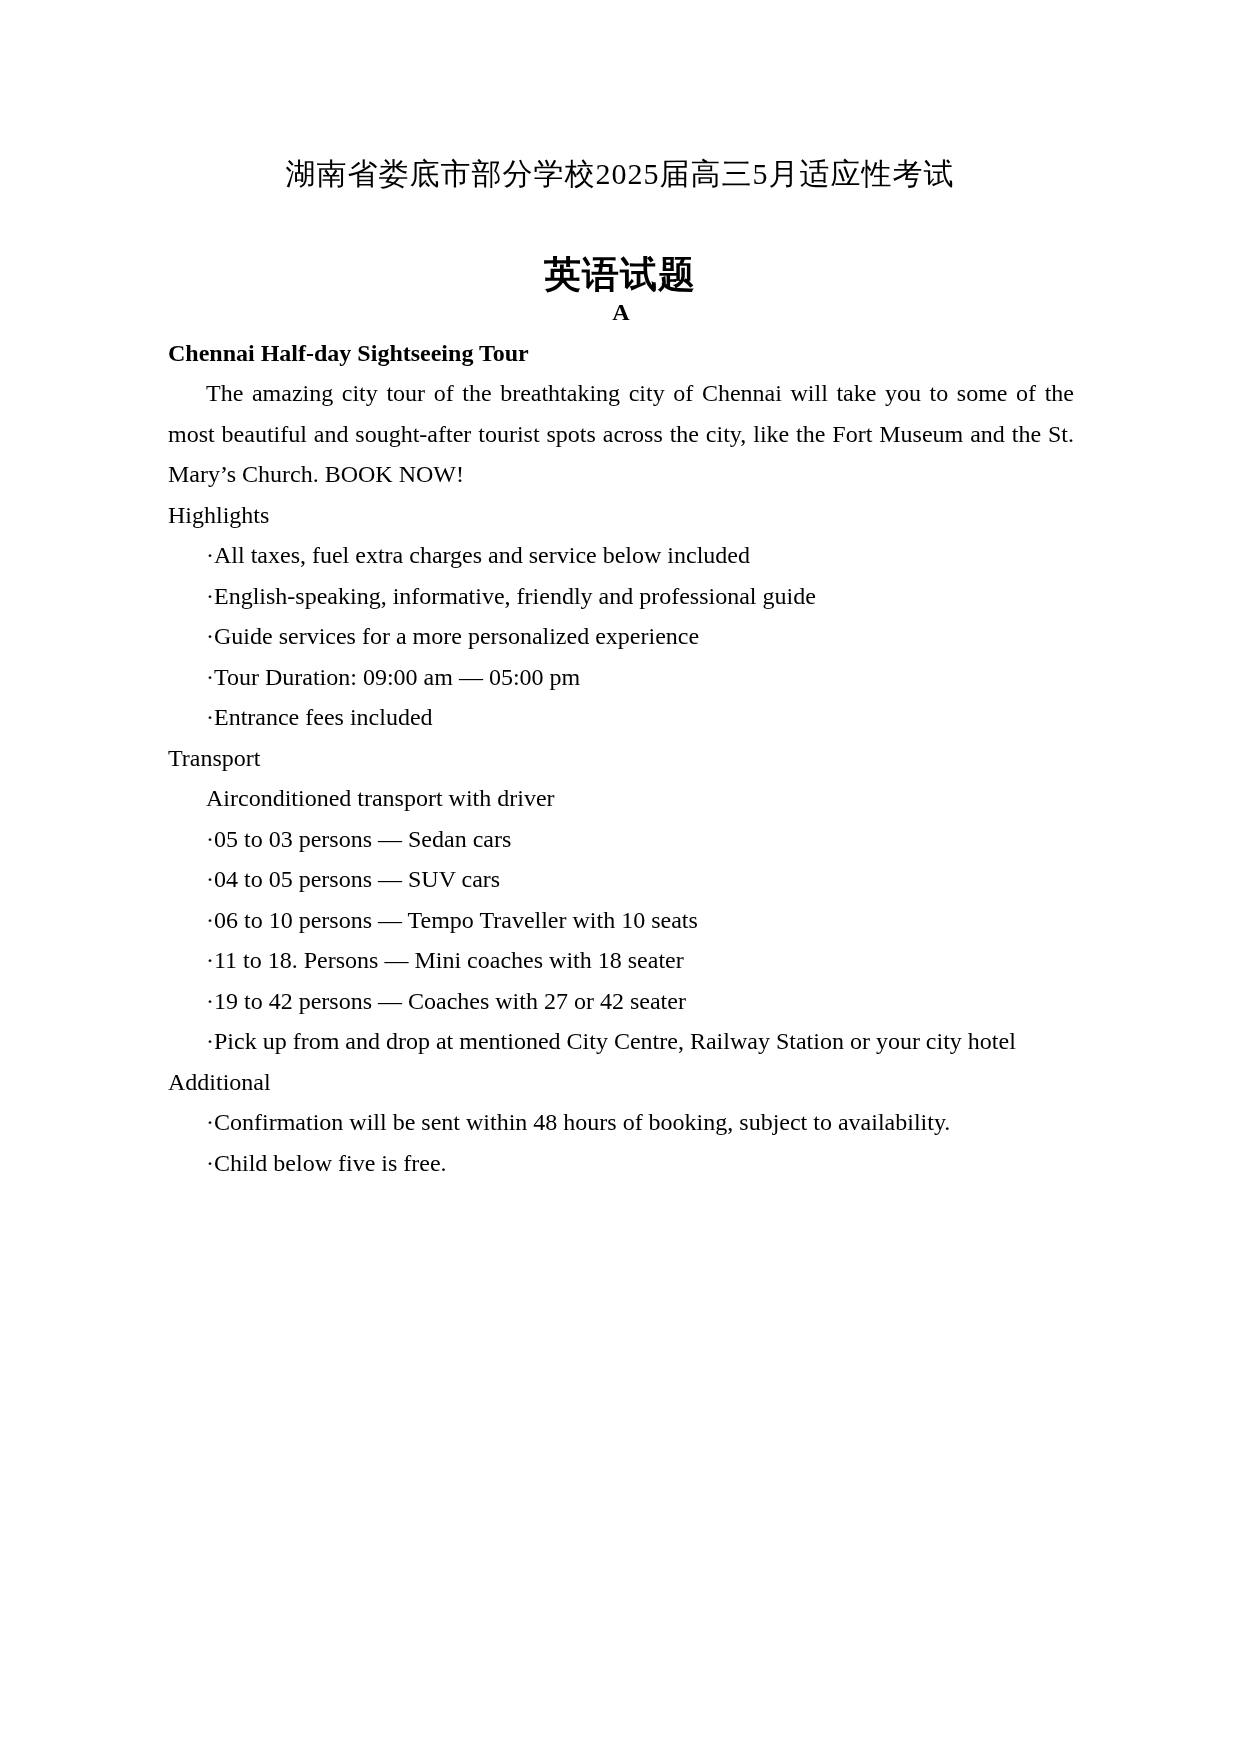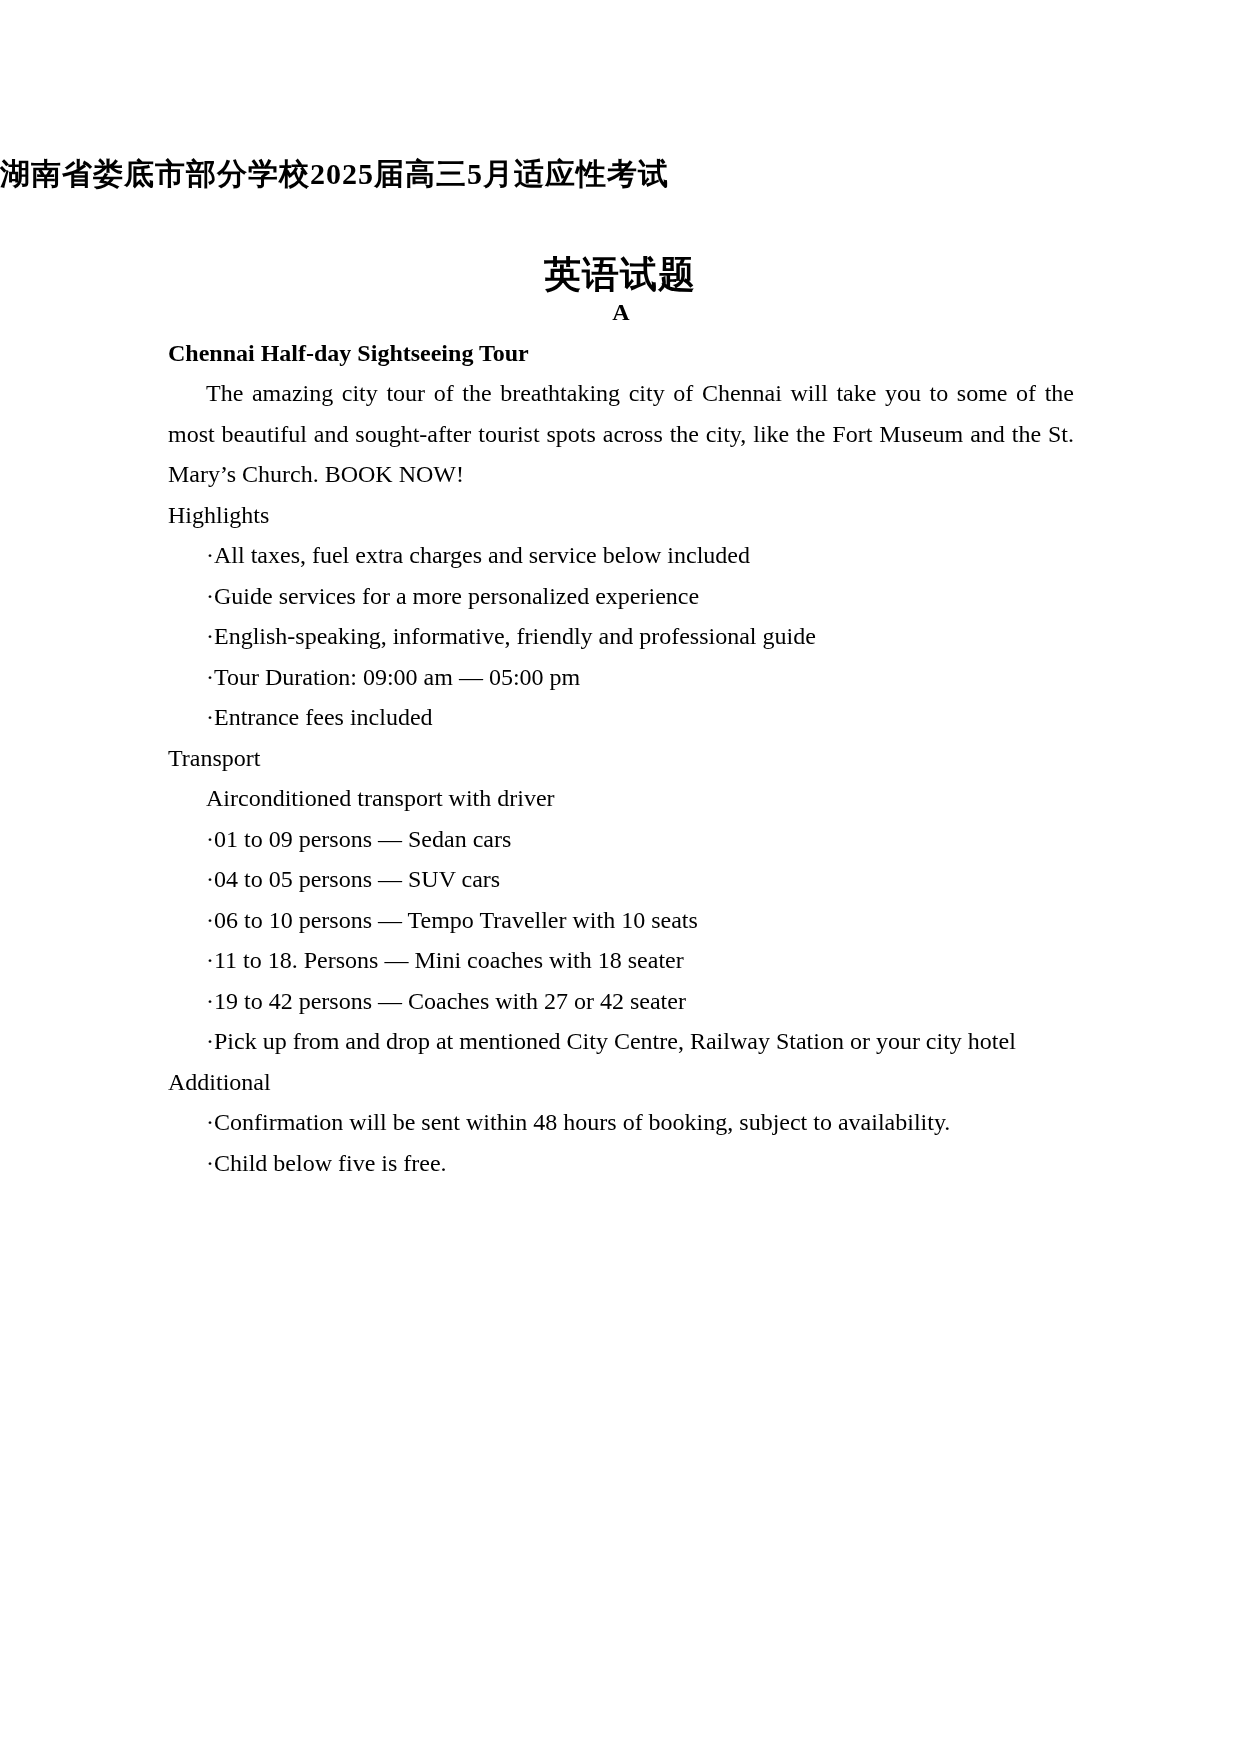--- a/index.html
+++ b/index.html
@@ -24,8 +24,8 @@
     padding-top: 156px;
     font-size: 30px;
     line-height: 36px;
-    font-weight: bold;
-    text-align: left;
+    font-weight: normal;
+    text-align: center;
     letter-spacing: 1px;
   }
   .doc-subtitle {

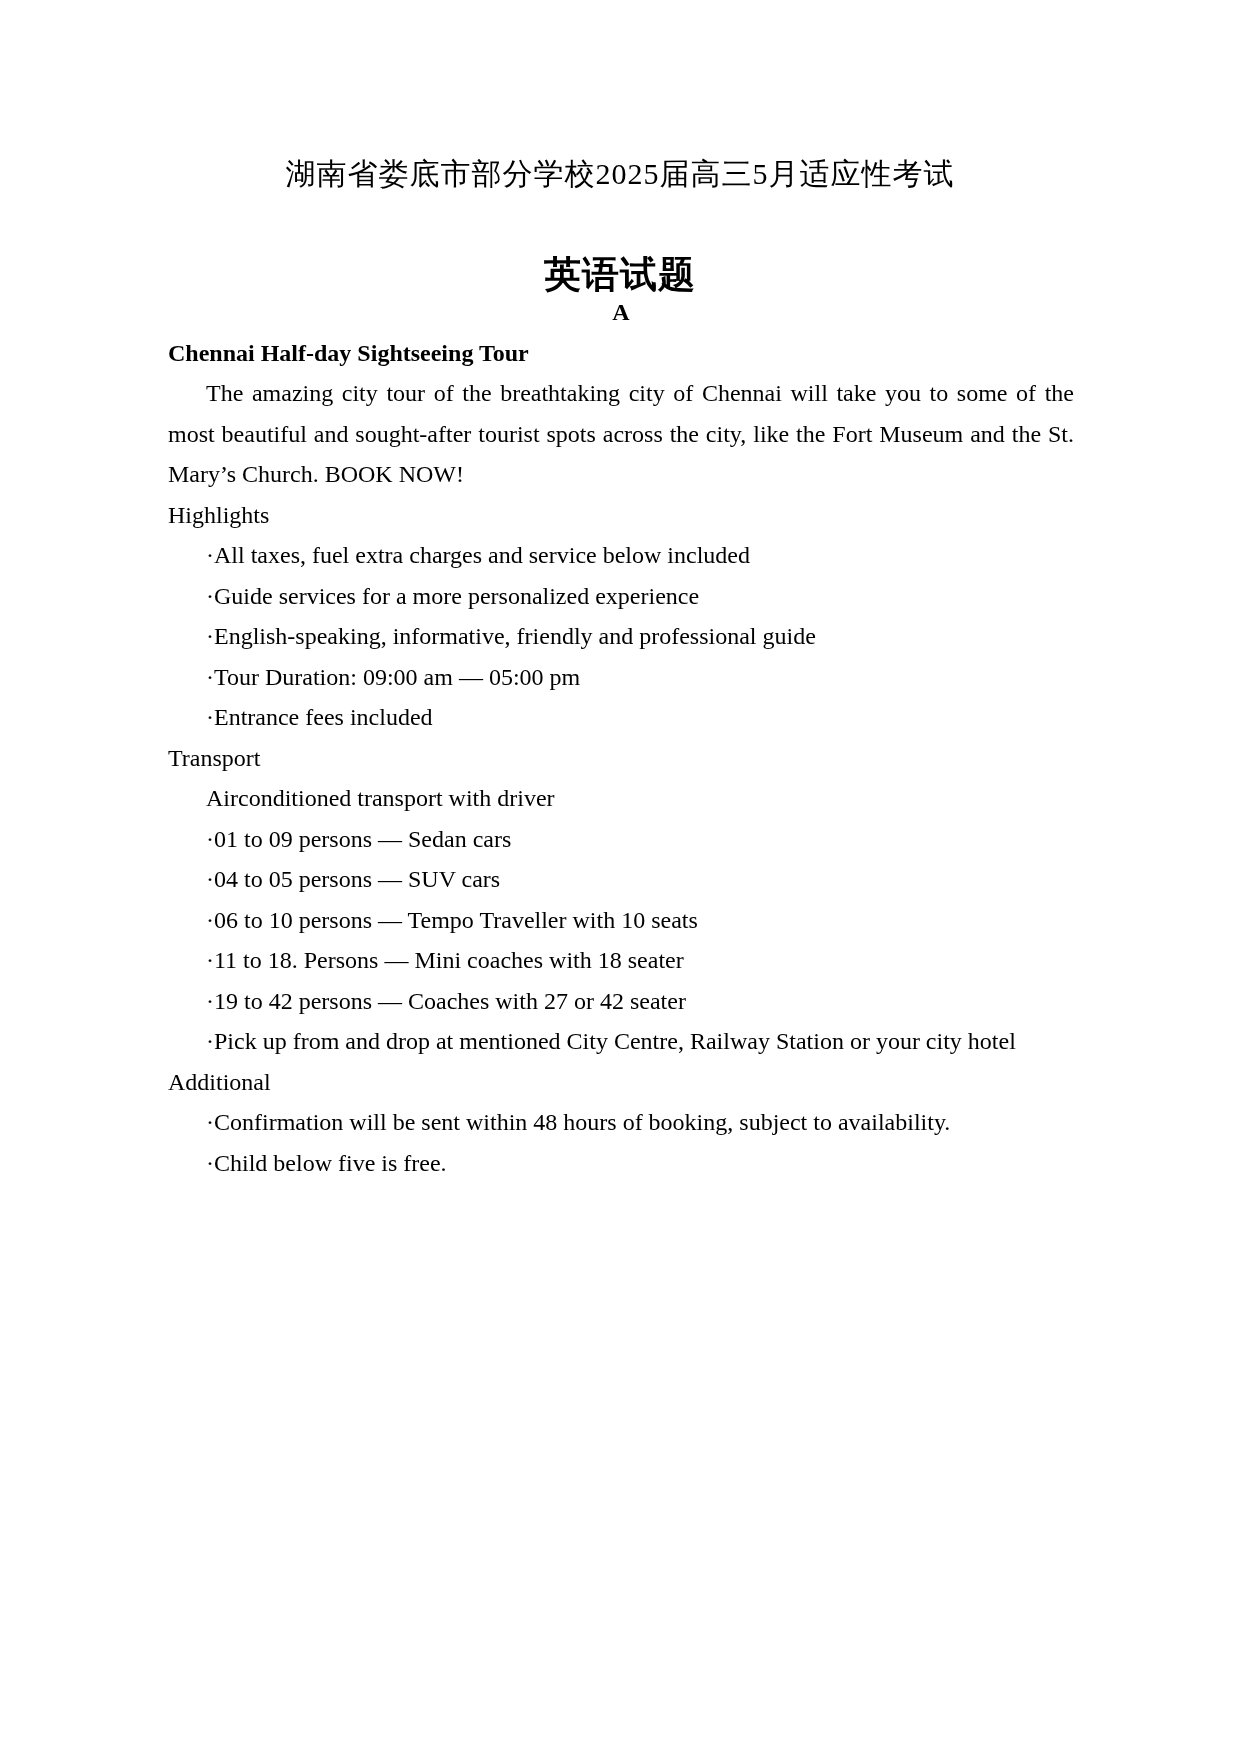--- a/index.html
+++ b/index.html
@@ -90,8 +90,8 @@
       <div>
         <p class="sec-header">Highlights</p>
         <p class="sec-item">·All taxes, fuel extra charges and service below included</p>
+        <p class="sec-item">·English-speaking, informative, friendly and professional guide</p>
         <p class="sec-item">·Guide services for a more personalized experience</p>
-        <p class="sec-item">·English-speaking, informative, friendly and professional guide</p>
         <p class="sec-item">·Tour Duration: 09:00 am — 05:00 pm</p>
         <p class="sec-item">·Entrance fees included</p>
       </div>

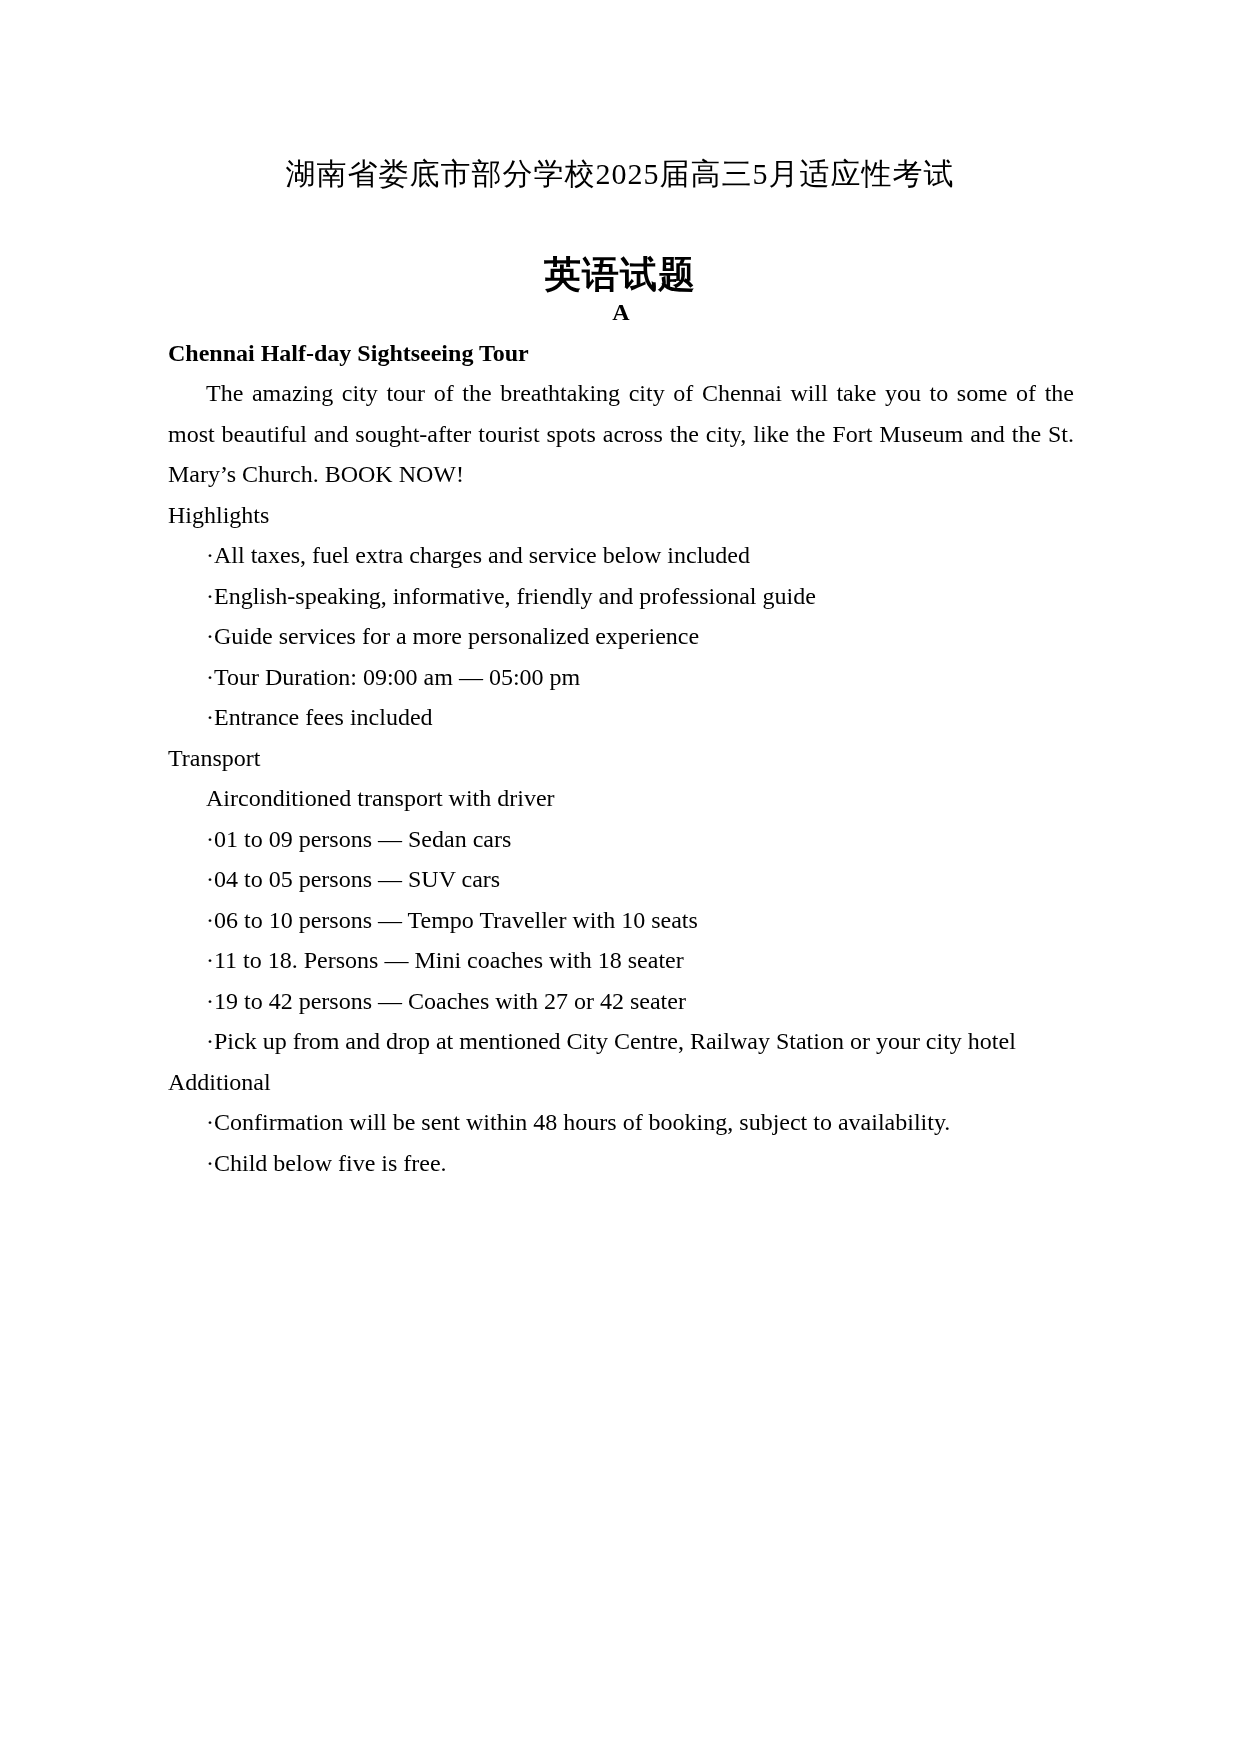--- a/index.html
+++ b/index.html
@@ -99,7 +99,7 @@
       <div>
         <p class="sec-header">Transport</p>
         <p class="sec-lead">Airconditioned transport with driver</p>
-        <p class="sec-item">·01 to 09 persons — Sedan cars</p>
+        <p class="sec-item">·05 to 03 persons — Sedan cars</p>
         <p class="sec-item">·04 to 05 persons — SUV cars</p>
         <p class="sec-item">·06 to 10 persons — Tempo Traveller with 10 seats</p>
         <p class="sec-item">·11 to 18. Persons — Mini coaches with 18 seater</p>

